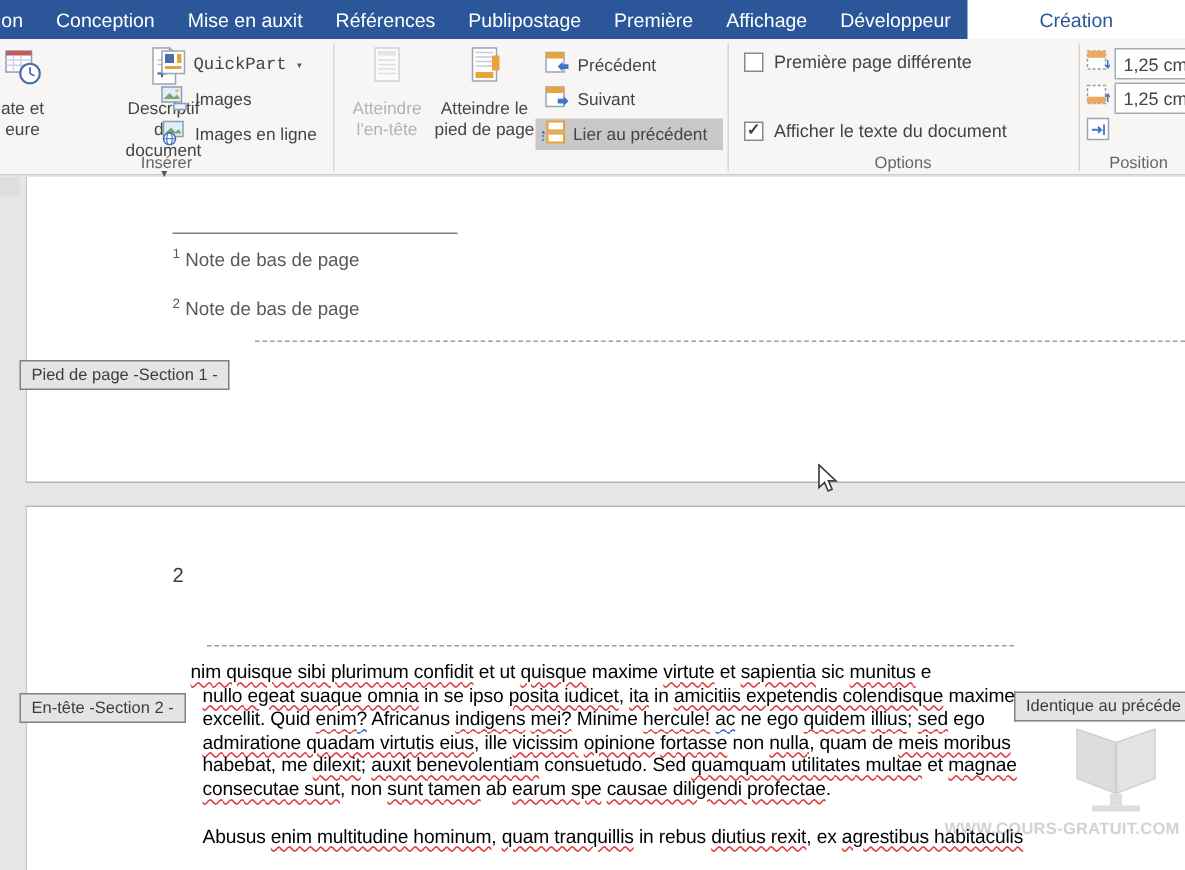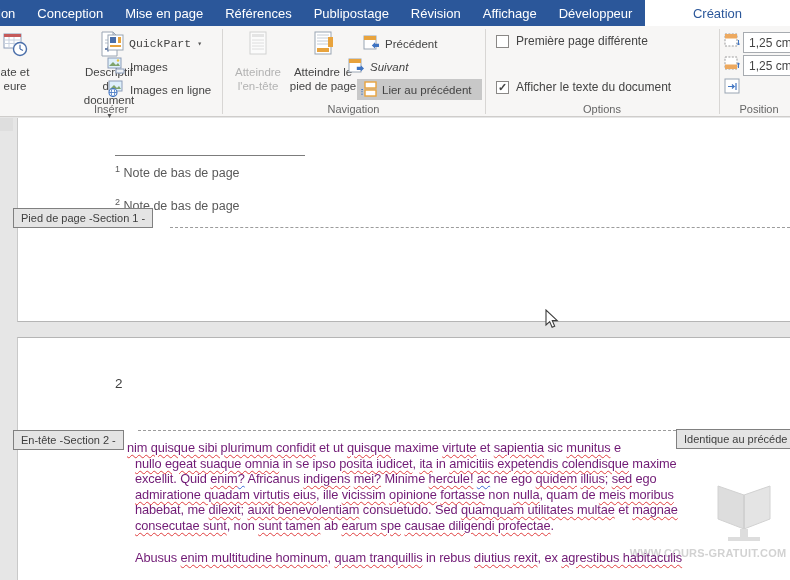--- a/index.html
+++ b/index.html
@@ -92,7 +92,7 @@
     <div class="titlebar-blue">
       <span class="rtab partial">ion</span>
       <span class="rtab">Conception</span>
-      <span class="rtab">Mise en page</span>
+      <span class="rtab">Mise en auxit</span>
       <span class="rtab">Références</span>
       <span class="rtab">Publipostage</span>
       <span class="rtab">Révision</span>

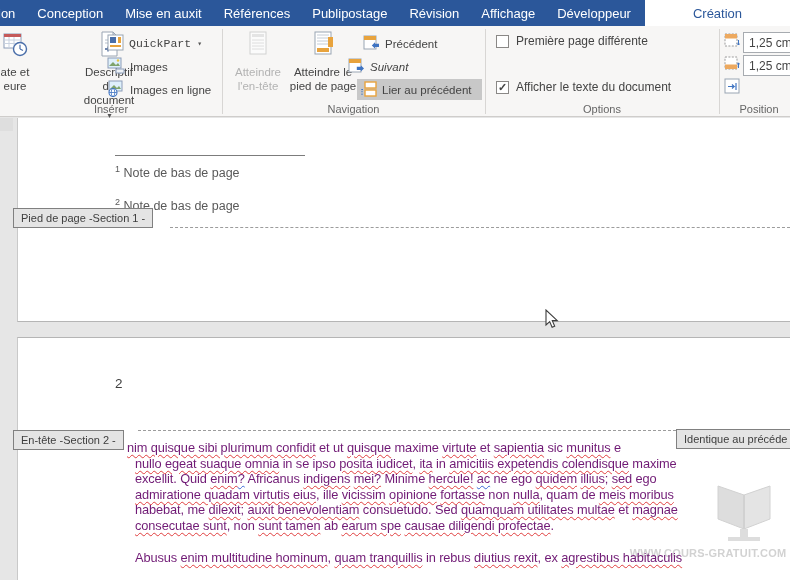--- a/index.html
+++ b/index.html
@@ -95,7 +95,7 @@
       <span class="rtab">Mise en auxit</span>
       <span class="rtab">Références</span>
       <span class="rtab">Publipostage</span>
-      <span class="rtab">Révision</span>
+      <span class="rtab">Première</span>
       <span class="rtab">Affichage</span>
       <span class="rtab">Développeur</span>
       <span class="rtab">Aide</span>

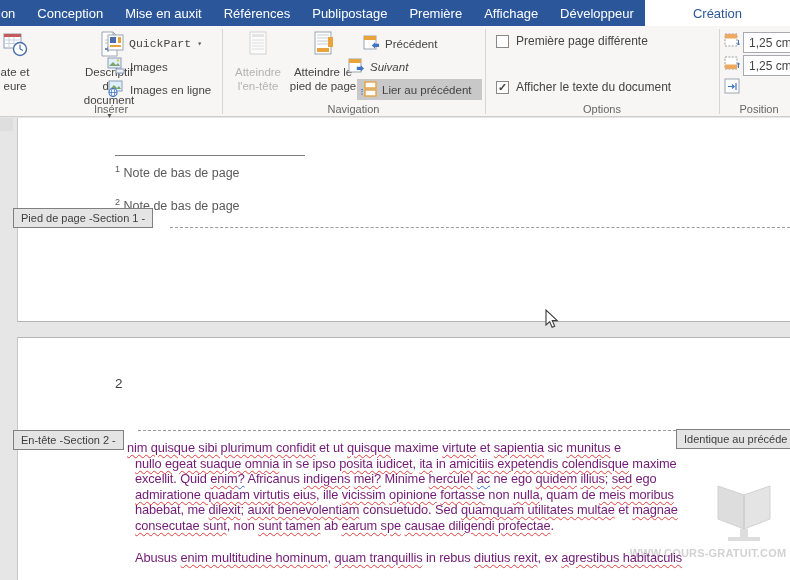--- a/index.html
+++ b/index.html
@@ -224,7 +224,7 @@
       <span>Précédent</span>
     </div>
 
-    <div class="smallrow" style="left:345px; top:30px;font-style:italic;">
+    <div class="smallrow" style="left:360px; top:30px;">
       <span>
         <svg width="17" height="16" viewBox="0 0 17 16">
           <rect x="1" y="1" width="12" height="13" fill="#fff" stroke="#9aa5b3"></rect>

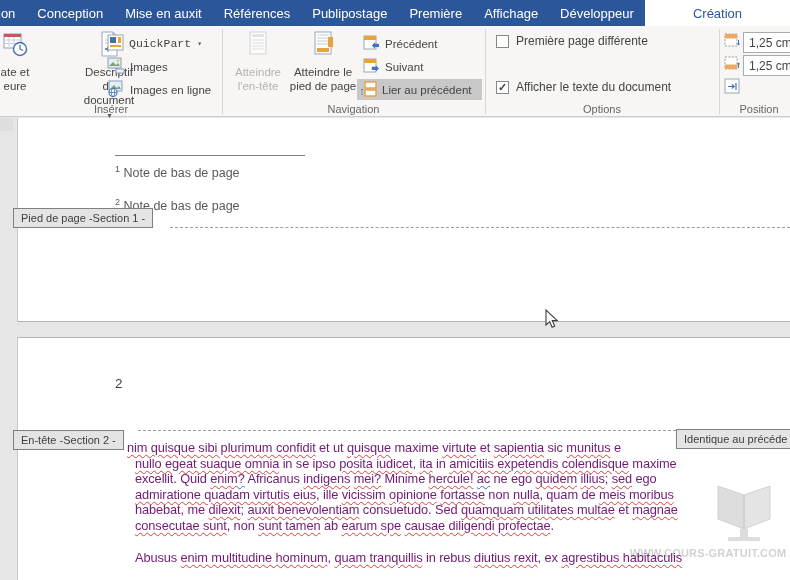--- a/index.html
+++ b/index.html
@@ -246,7 +246,6 @@
       <span>Lier au précédent</span>
     </div>
 
-    <div class="glabel" style="left:222px; width:263px;">Navigation</div>
     <div class="vsep" style="left:485px;"></div>
 
     <div class="optrow" style="left:496px; top:8px;">

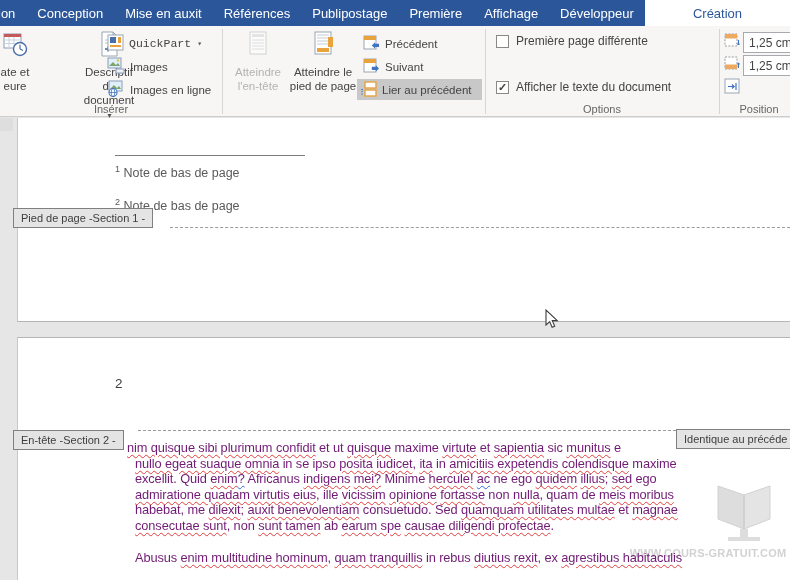--- a/index.html
+++ b/index.html
@@ -60,7 +60,7 @@
 
   .wtag { position:absolute; height:20px; background:#e4e4e4; border:1px solid #808080;
           font-size:11px; color:#3d3d3d; display:flex; align-items:center;
-          padding:0 7px; white-space:nowrap; z-index:6; }
+          padding:0 7px; white-space:nowrap; z-index:6;margin-top:32px; }
   .dashline { position:absolute; border-top:1px dashed #9c9c9c; height:0; }
 
   .pagenum { position:absolute; left:115px; top:376px; font-size:13.5px; color:#3f3f3f; }

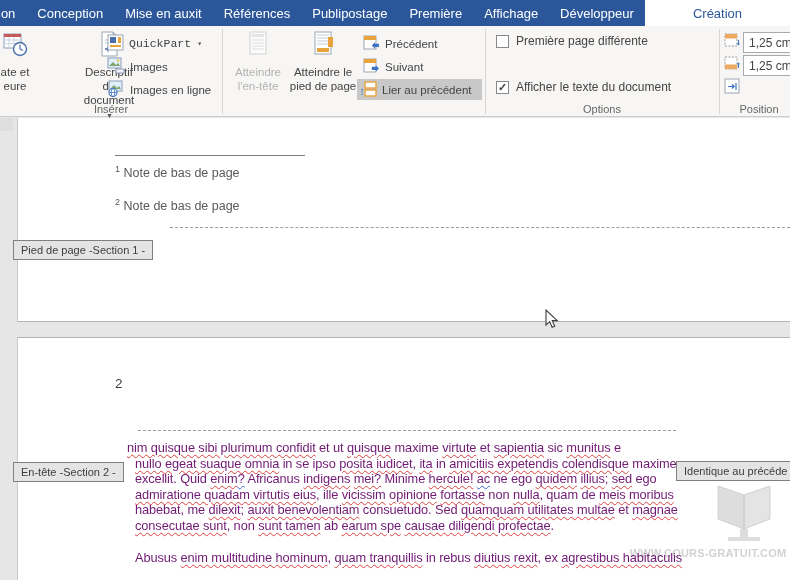--- a/index.html
+++ b/index.html
@@ -68,7 +68,7 @@
   .bodytext { position:absolute; left:135px; top:440px; z-index:3; }
   .para { }
   .tline { white-space:nowrap; font-size:12.8px; letter-spacing:-0.1px;
-           color:#701a75; height:15.6px; line-height:15.6px; }
+           color:#000000; height:15.6px; line-height:15.6px; }
   .tline.first { margin-left:-8px; }
   .para.p1 { margin-top:16px; }
   .sq-r { text-decoration-line:underline; text-decoration-style:wavy;

